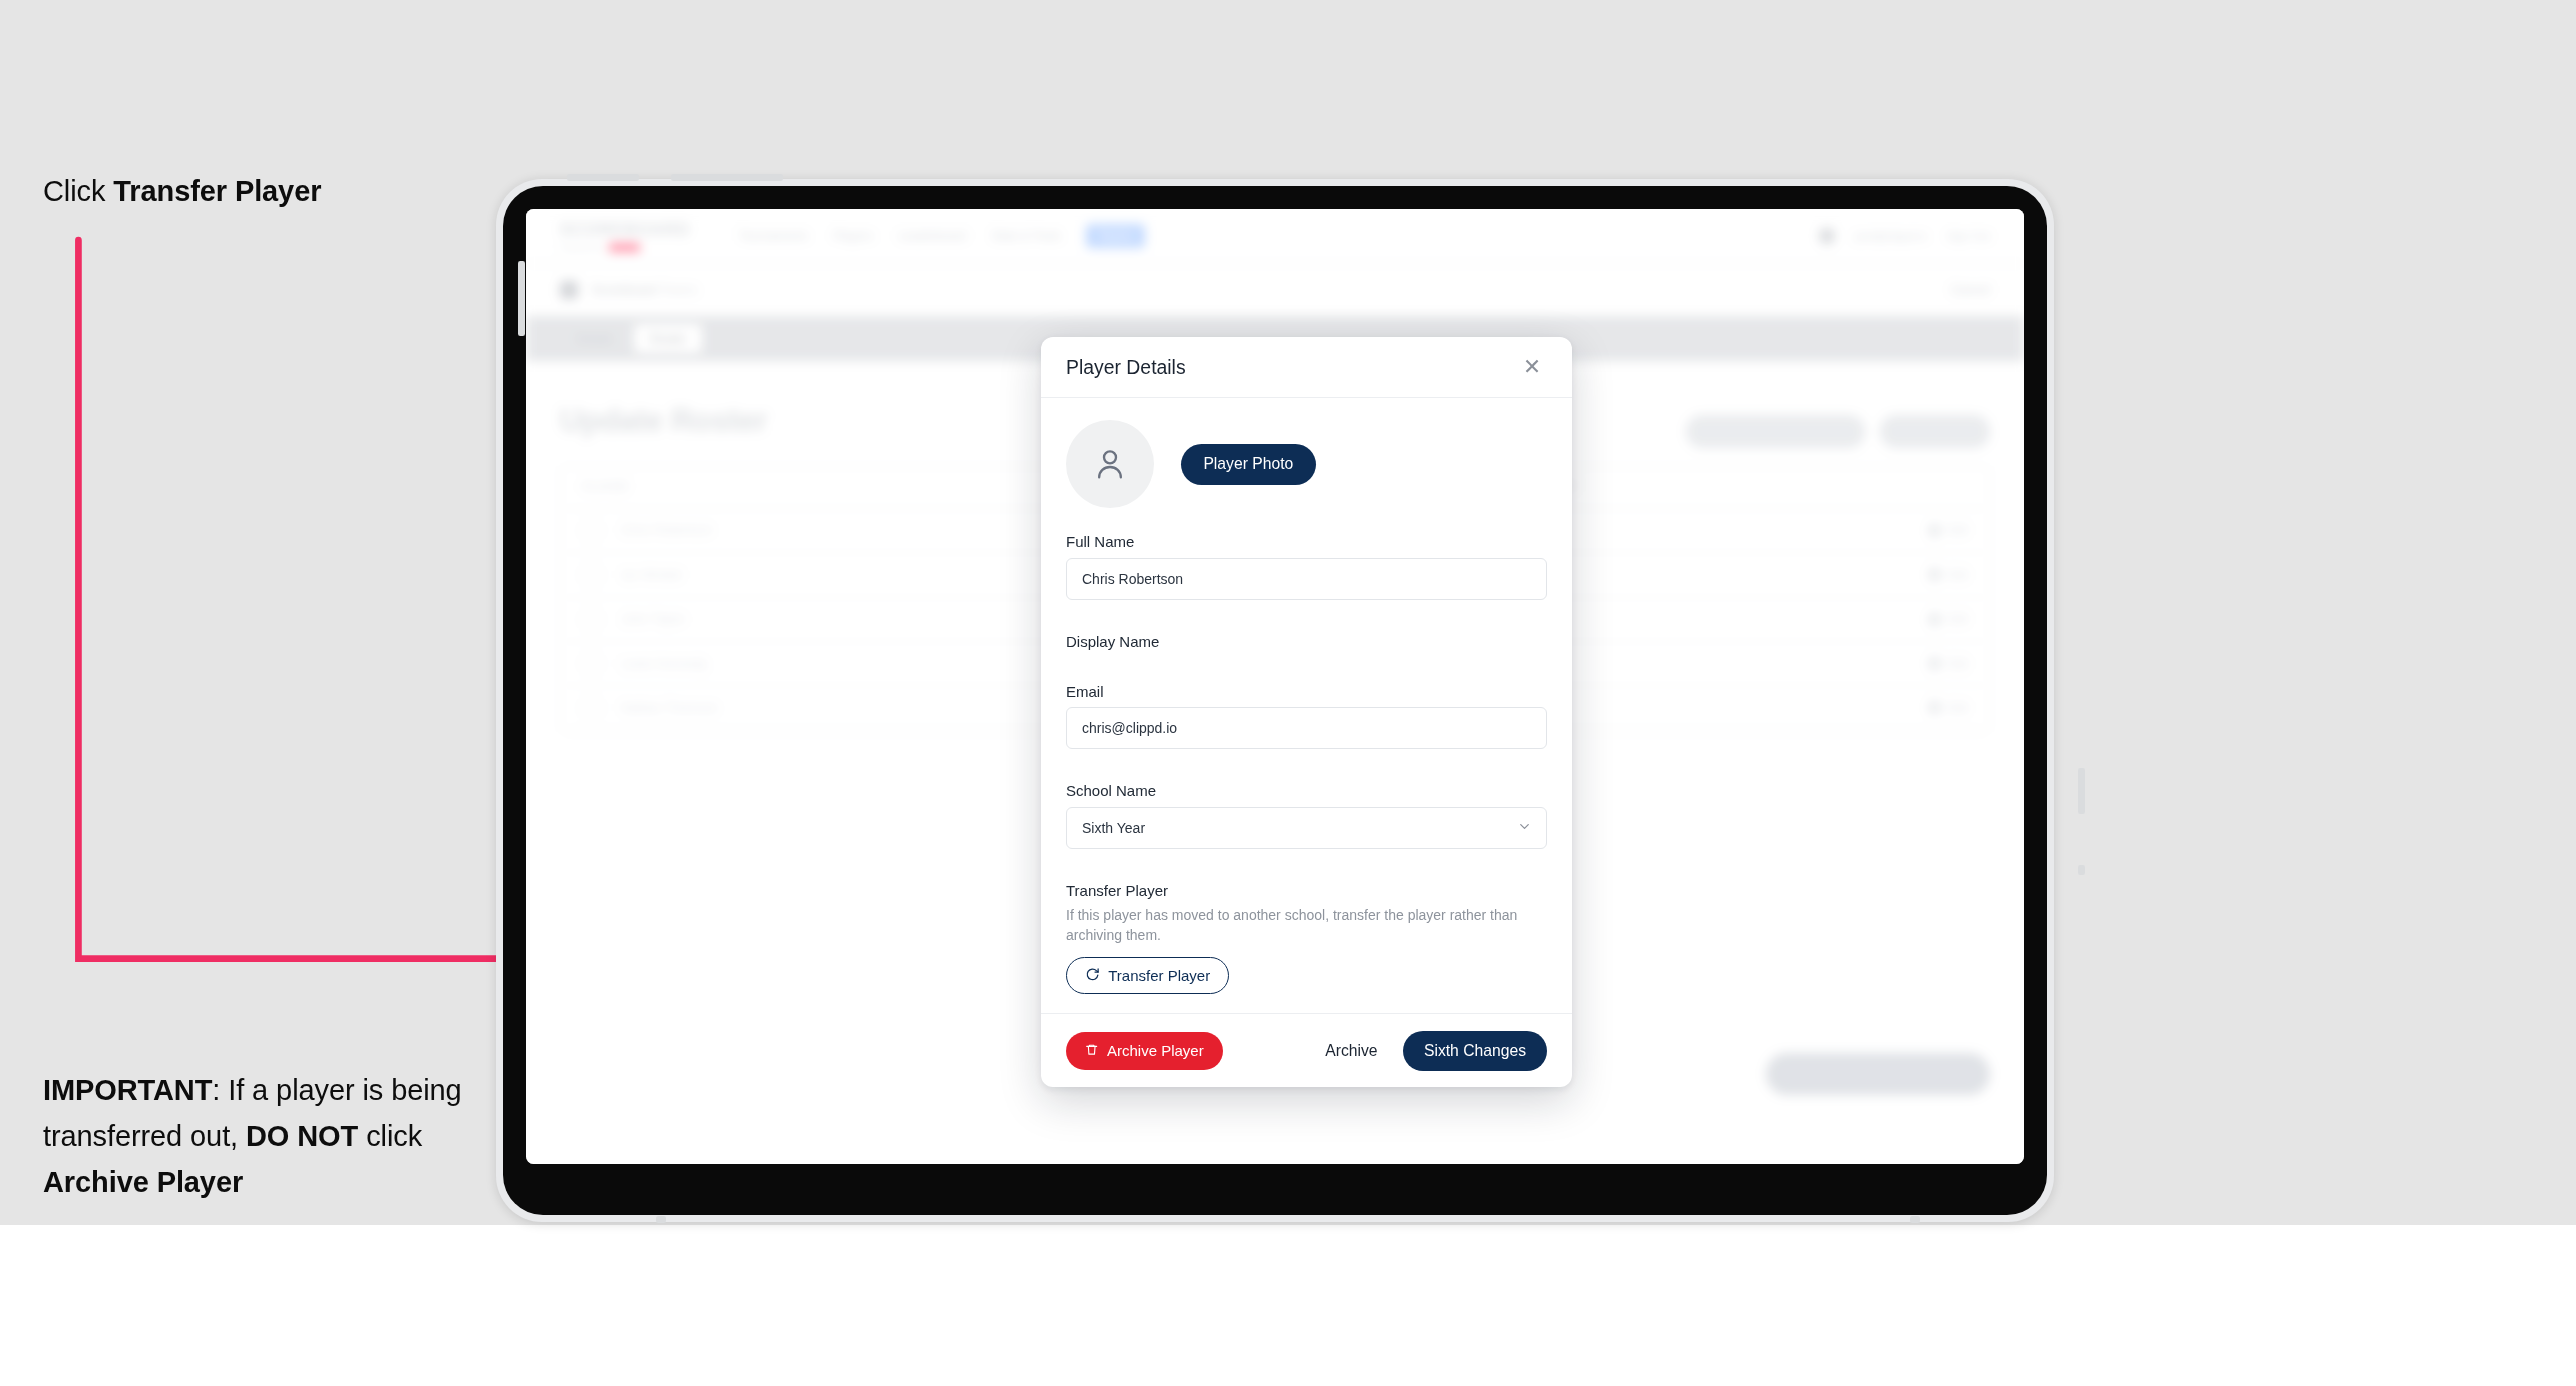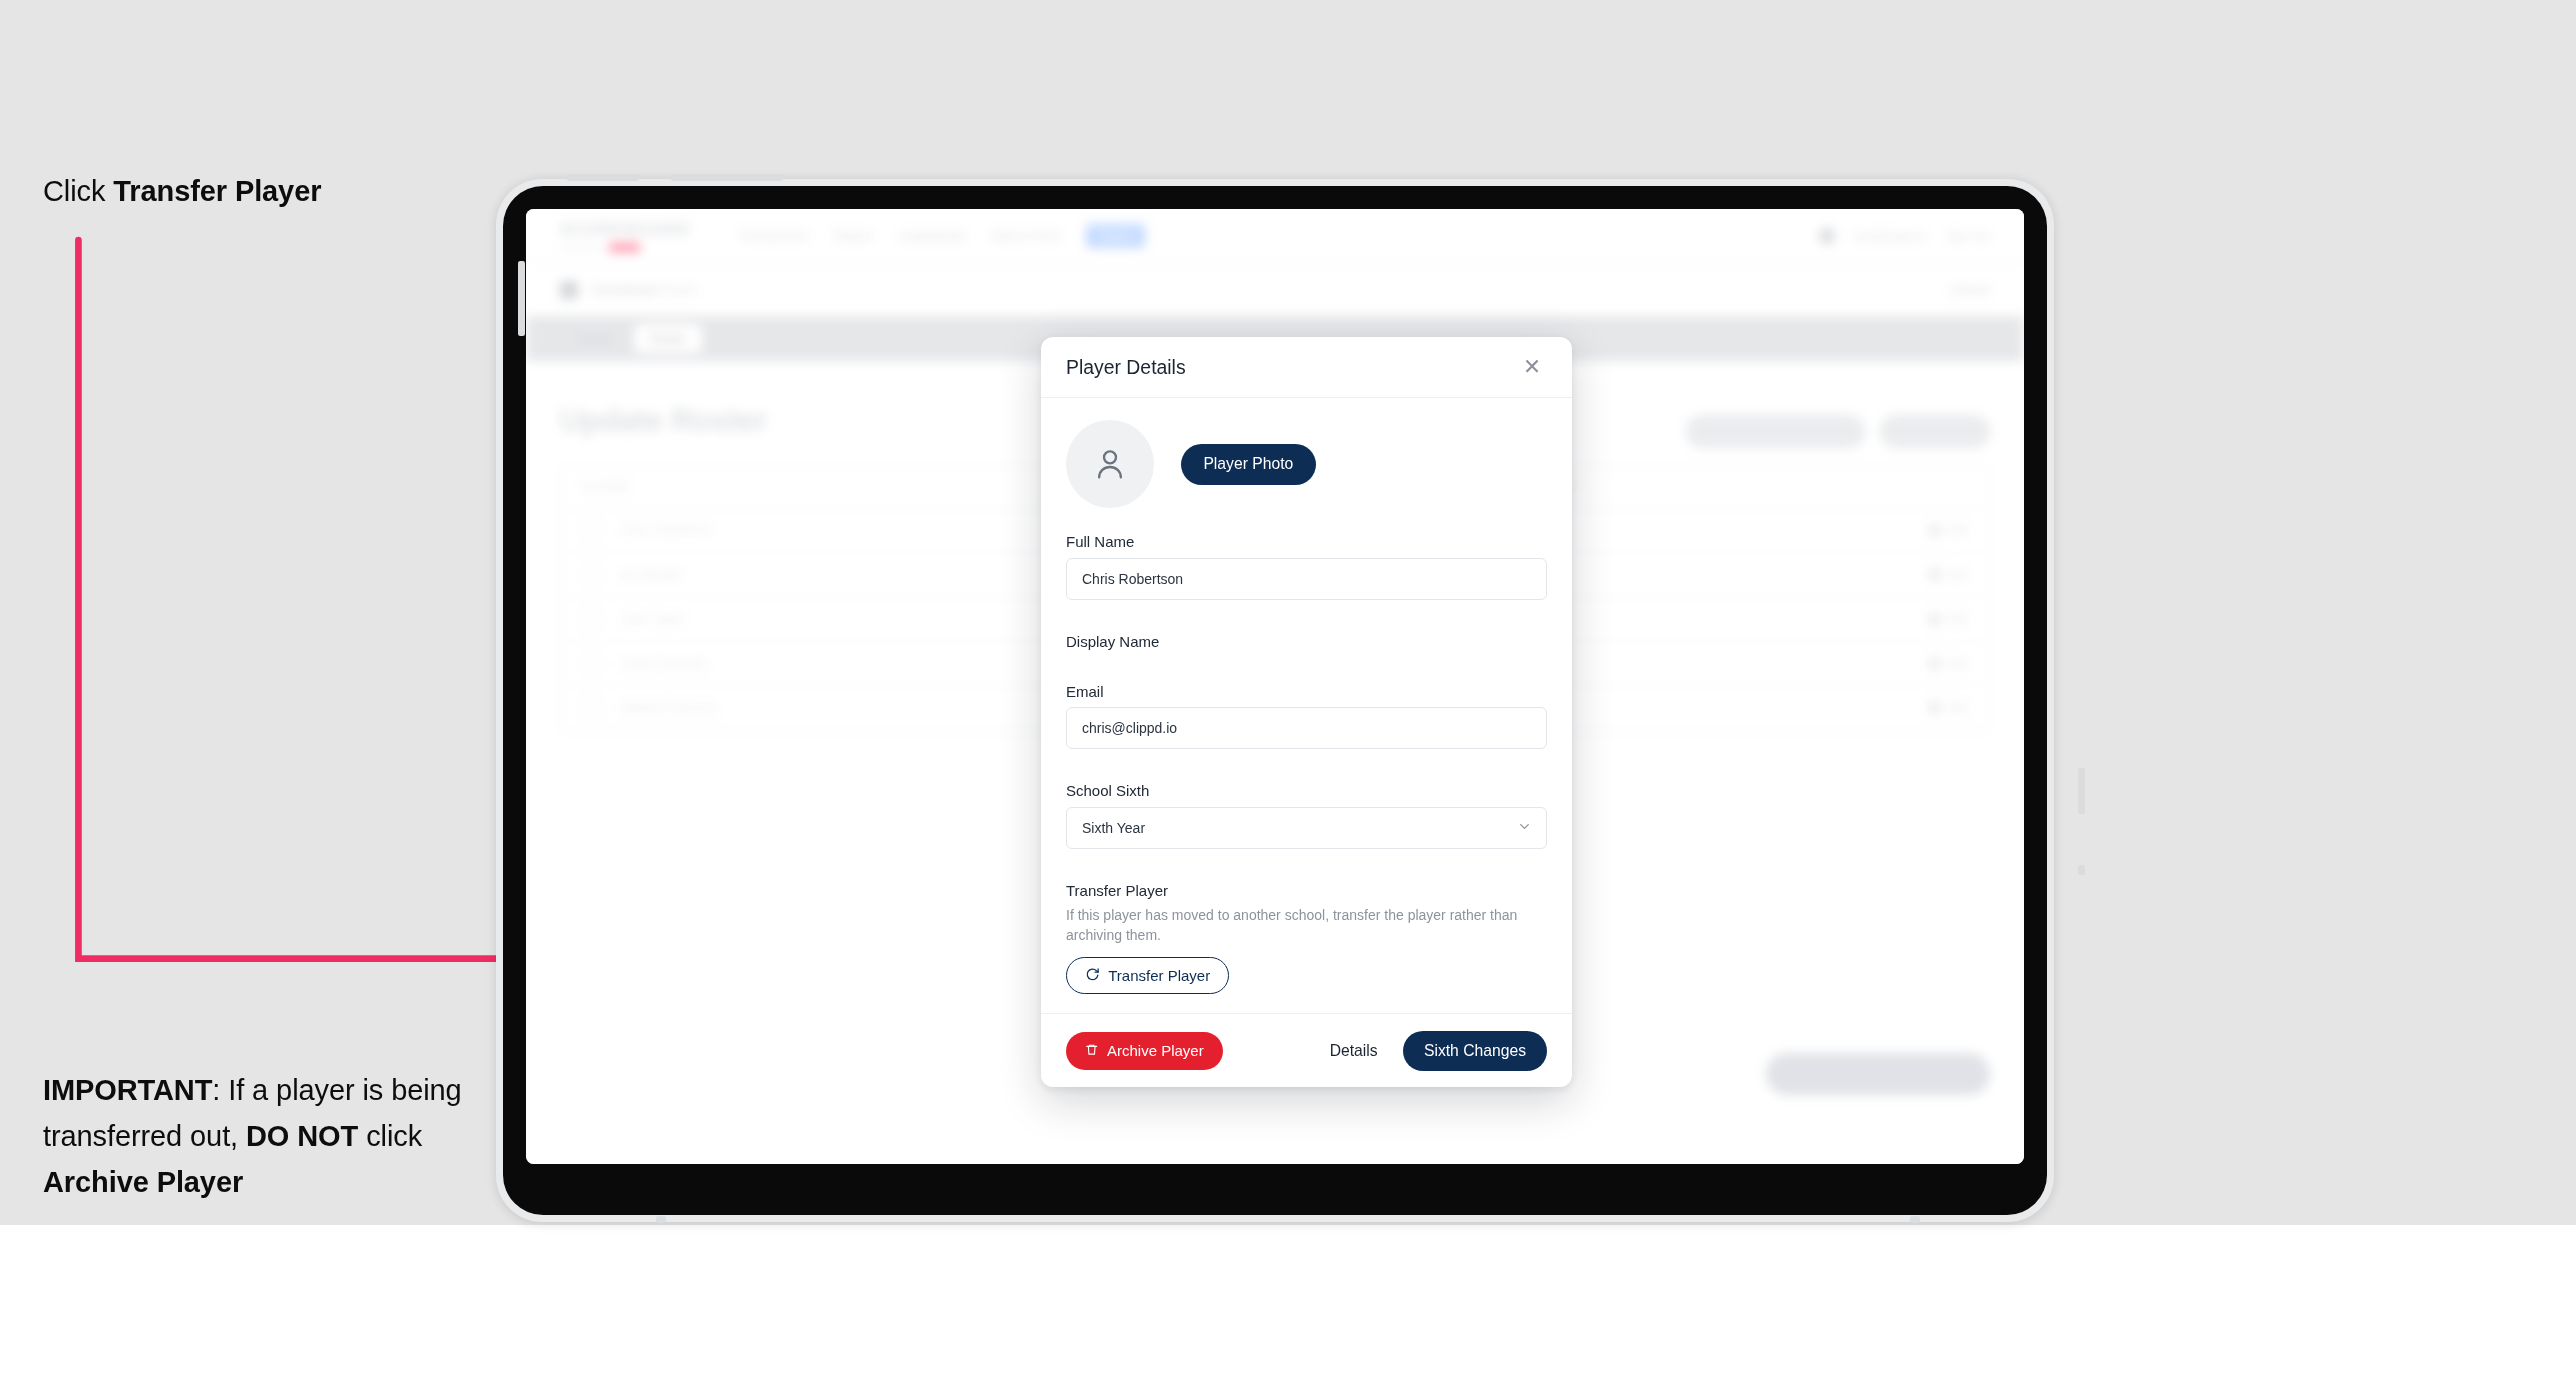--- a/index.html
+++ b/index.html
@@ -336,7 +336,7 @@
           </div>
 
           <div class="field">
-            <label class="field-label">School Sixth</label>
+            <label class="field-label">School Name</label>
             <div class="select-wrap">
               <input class="field-input" readonly="" value="Sixth Year" style="">
               <span class="chev">

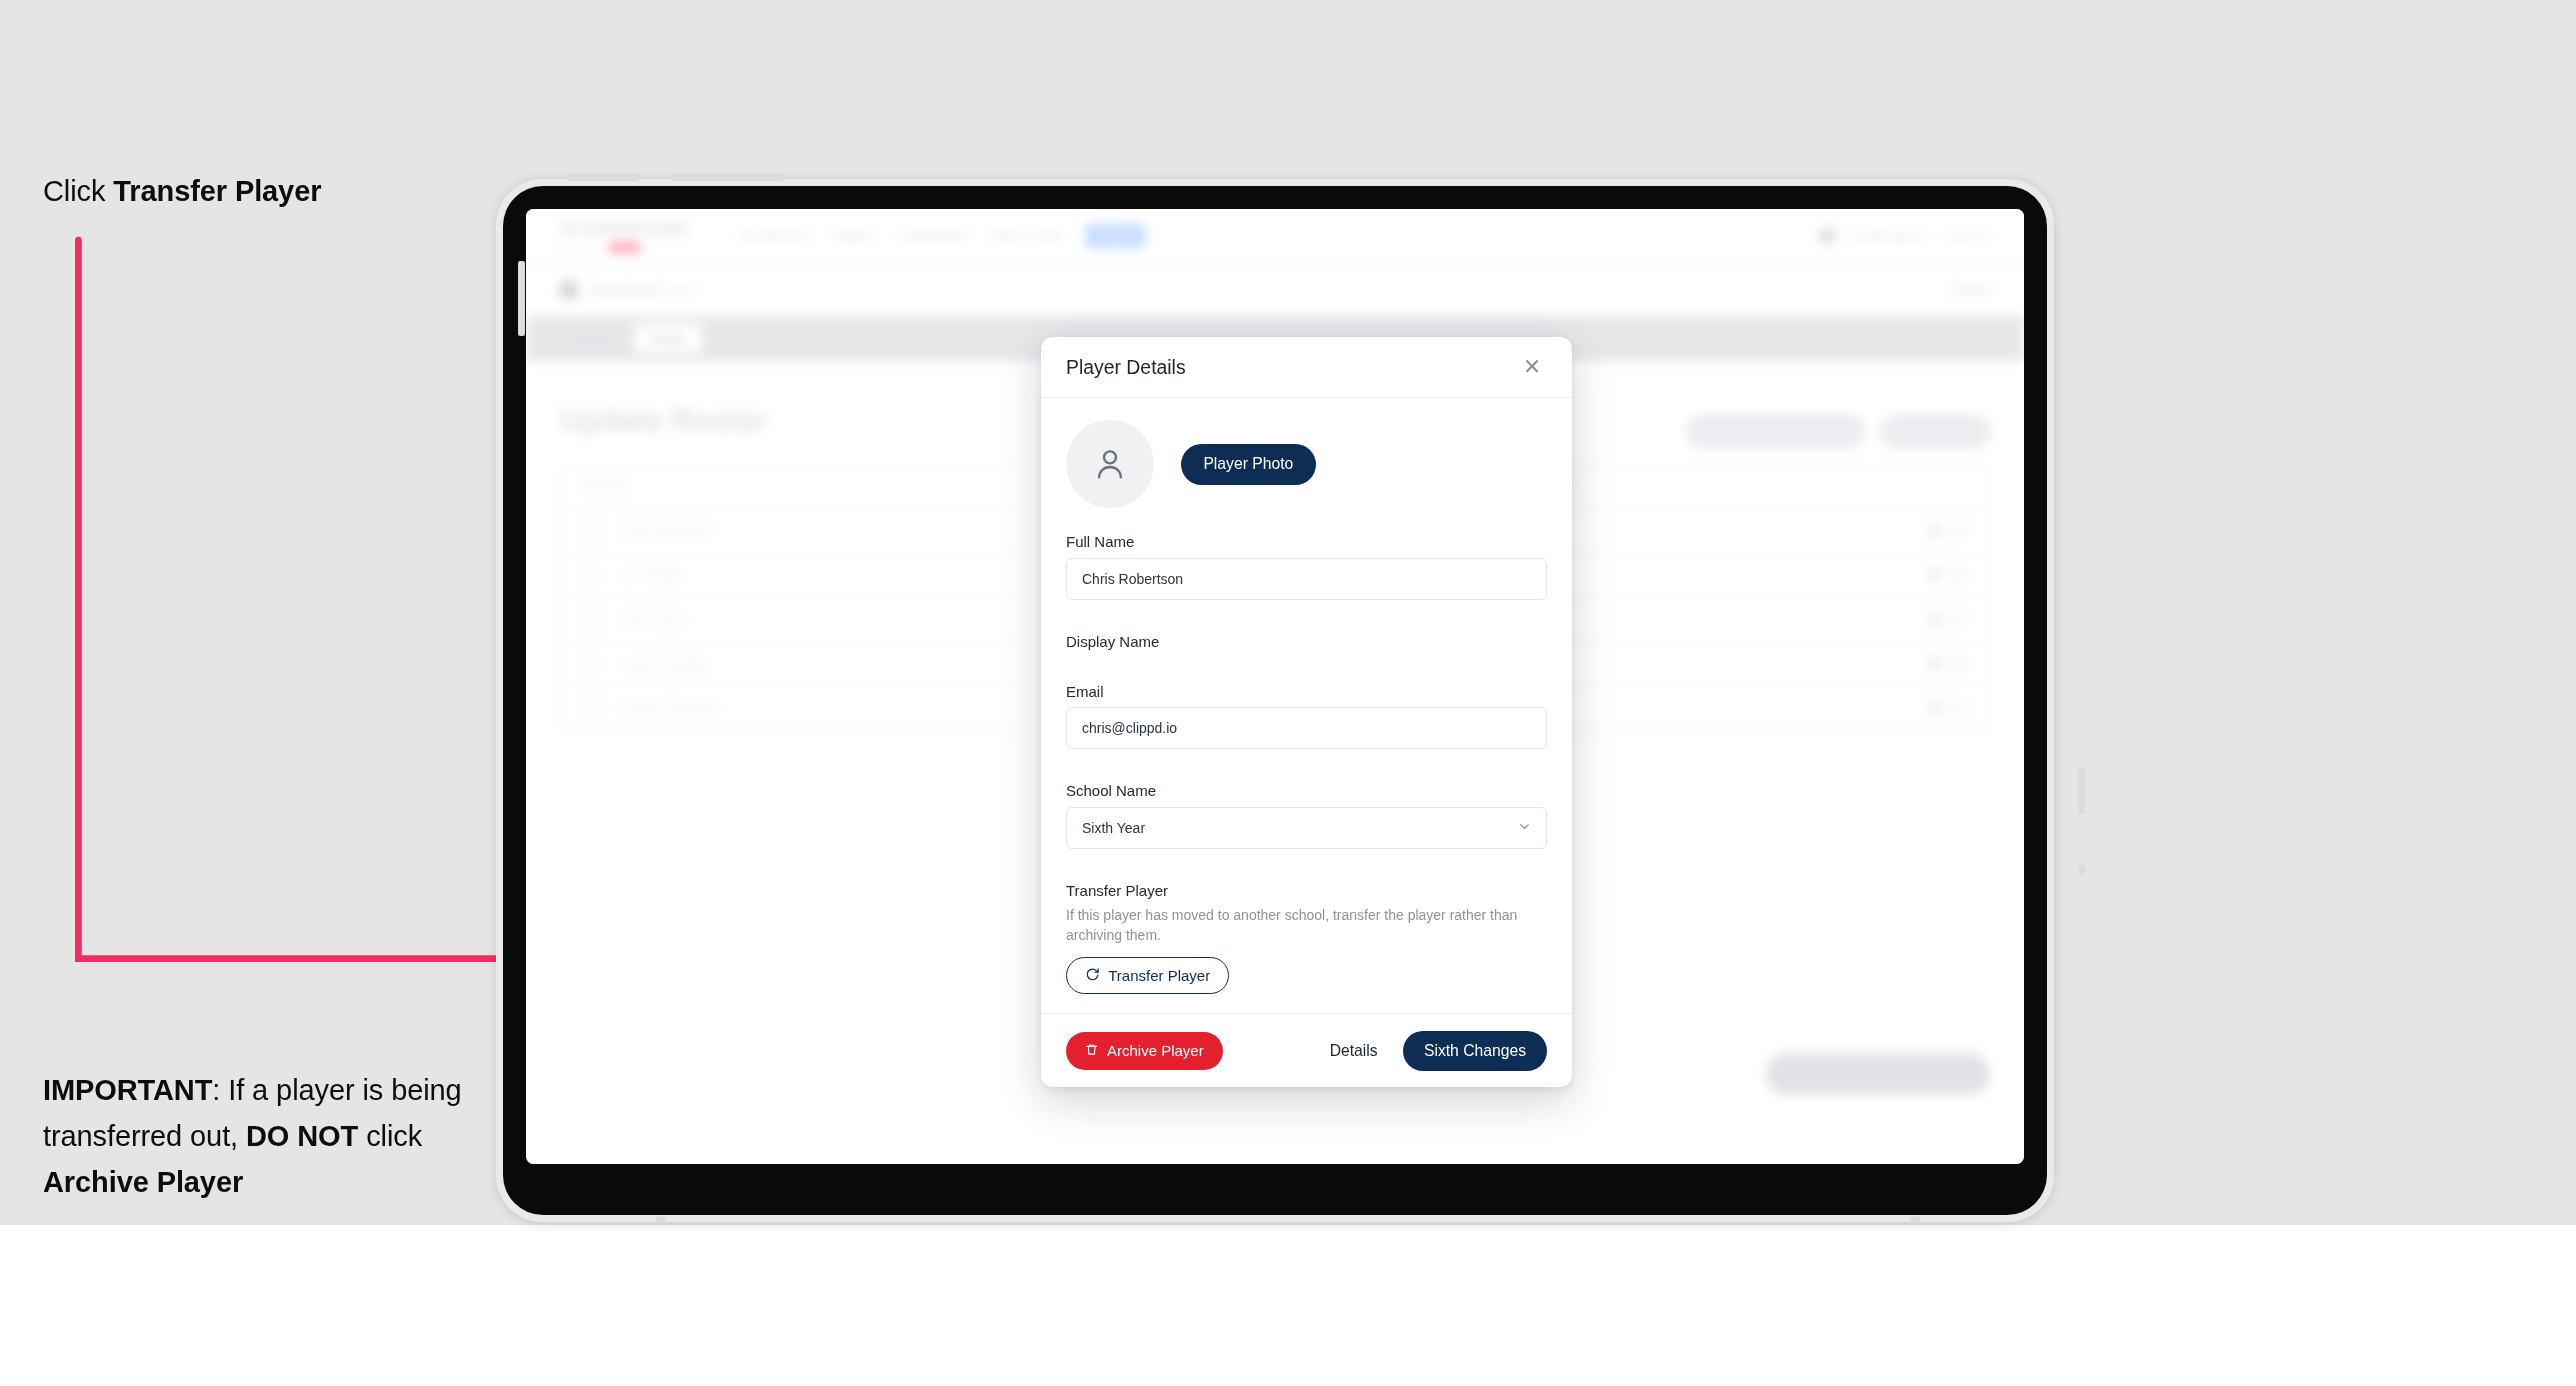--- a/index.html
+++ b/index.html
@@ -373,7 +373,7 @@
             </span>
             <span>Archive Player</span>
           </button>
-          <button class="cancel-btn">Details</button>
+          <button class="cancel-btn">Archive</button>
           <button class="save-btn">Sixth Changes</button>
         </div>
       </div>

